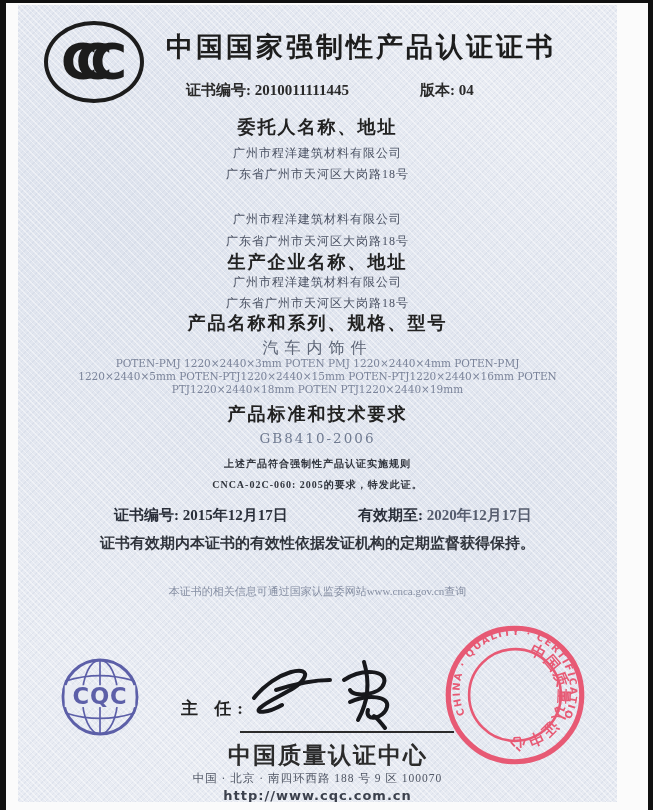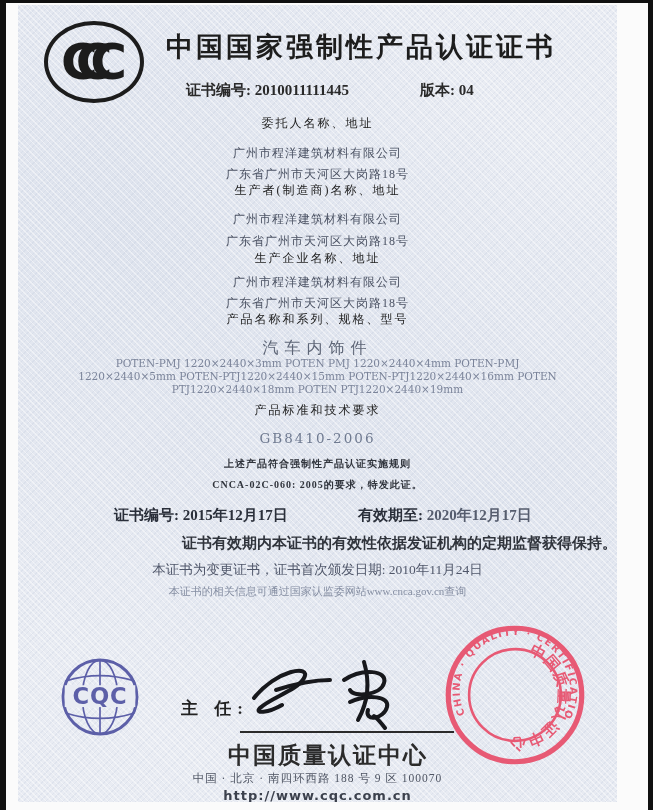--- a/index.html
+++ b/index.html
@@ -28,7 +28,7 @@
          letter-spacing:3px;color:#1d1d1d;}
   .certrow{top:76px;font-size:15px;font-weight:700;color:#2a2a2a;}
 
-  .h{font-size:12px;font-weight:400;color:#222;letter-spacing:2px;}
+  .h{font-size:18px;font-weight:700;color:#222;letter-spacing:2px;}
   .b{font-size:12px;color:#4b5263;letter-spacing:1px;}
   .prodname{font-size:16px;color:#5d6576;letter-spacing:6px;}
   .specs{font-size:10.5px;line-height:13px;color:#7b849a;font-family:"DejaVu Serif",serif;}

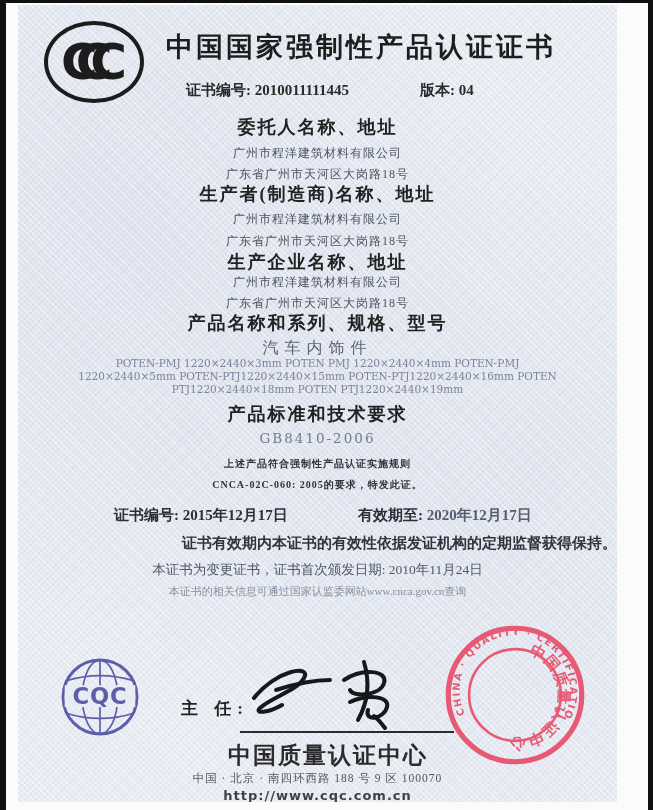--- a/index.html
+++ b/index.html
@@ -78,7 +78,6 @@
     <div class="abs ctr b" style="top:140px;">广州市程洋建筑材料有限公司</div>
     <div class="abs ctr b" style="top:161px;">广东省广州市天河区大岗路18号</div>
 
-    <div class="abs ctr h" style="top:177px;">生产者(制造商)名称、地址</div>
     <div class="abs ctr b" style="top:206px;">广州市程洋建筑材料有限公司</div>
     <div class="abs ctr b" style="top:228px;">广东省广州市天河区大岗路18号</div>
 

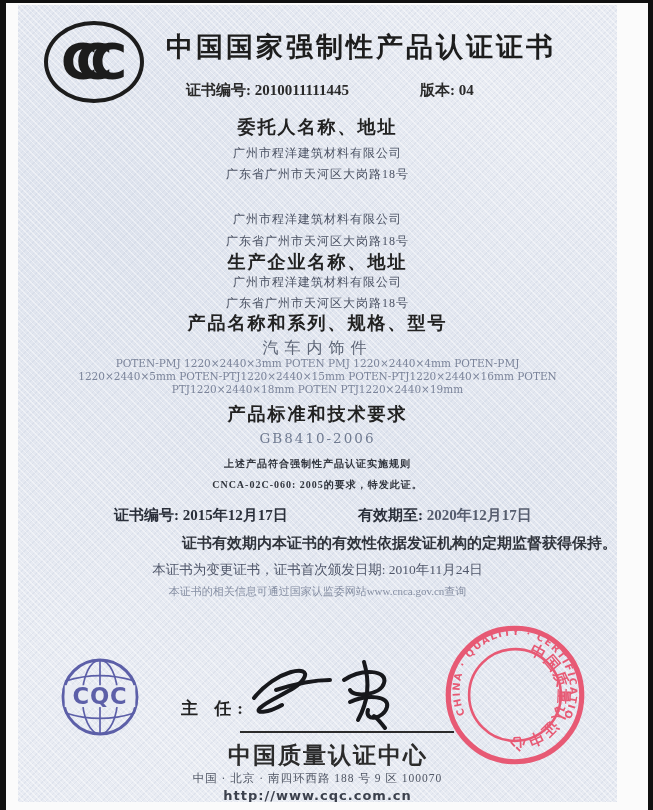--- a/index.html
+++ b/index.html
@@ -108,7 +108,7 @@
       <span style="color:#565d6e;">2020年12月17日</span>
     </div>
 
-    <div class="abs ctr note1" style="top:529px;text-align:right;">证书有效期内本证书的有效性依据发证机构的定期监督获得保持。</div>
+    <div class="abs ctr note1" style="top:529px;">证书有效期内本证书的有效性依据发证机构的定期监督获得保持。</div>
     <div class="abs ctr note2" style="top:556px;">本证书为变更证书，证书首次颁发日期: 2010年11月24日</div>
     <div class="abs cqcwrap">
       <svg viewBox="0 0 100 100" width="84" height="84">

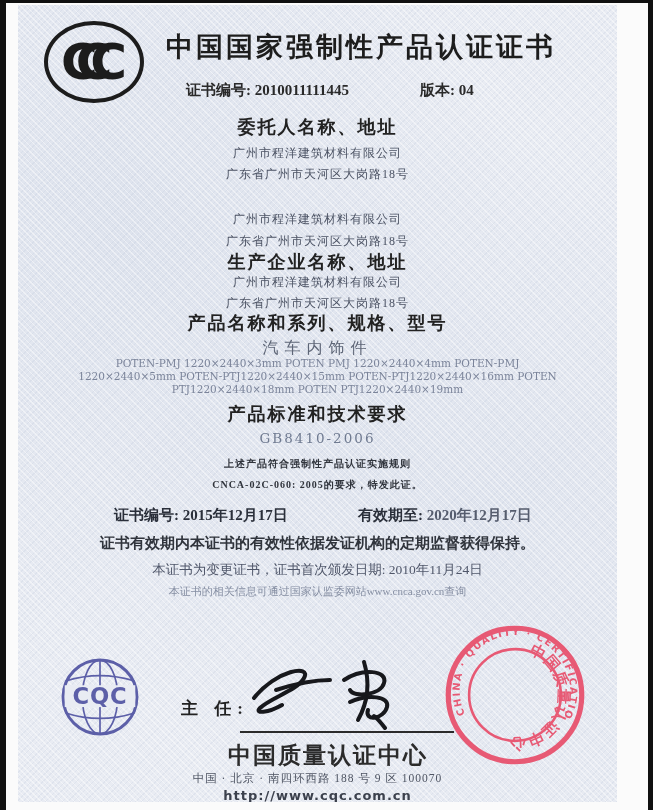--- a/index.html
+++ b/index.html
@@ -109,7 +109,6 @@
     </div>
 
     <div class="abs ctr note1" style="top:529px;">证书有效期内本证书的有效性依据发证机构的定期监督获得保持。</div>
-    <div class="abs ctr note2" style="top:556px;">本证书为变更证书，证书首次颁发日期: 2010年11月24日</div>
     <div class="abs cqcwrap">
       <svg viewBox="0 0 100 100" width="84" height="84">
         <g fill="none" stroke="#5c5fa8">

